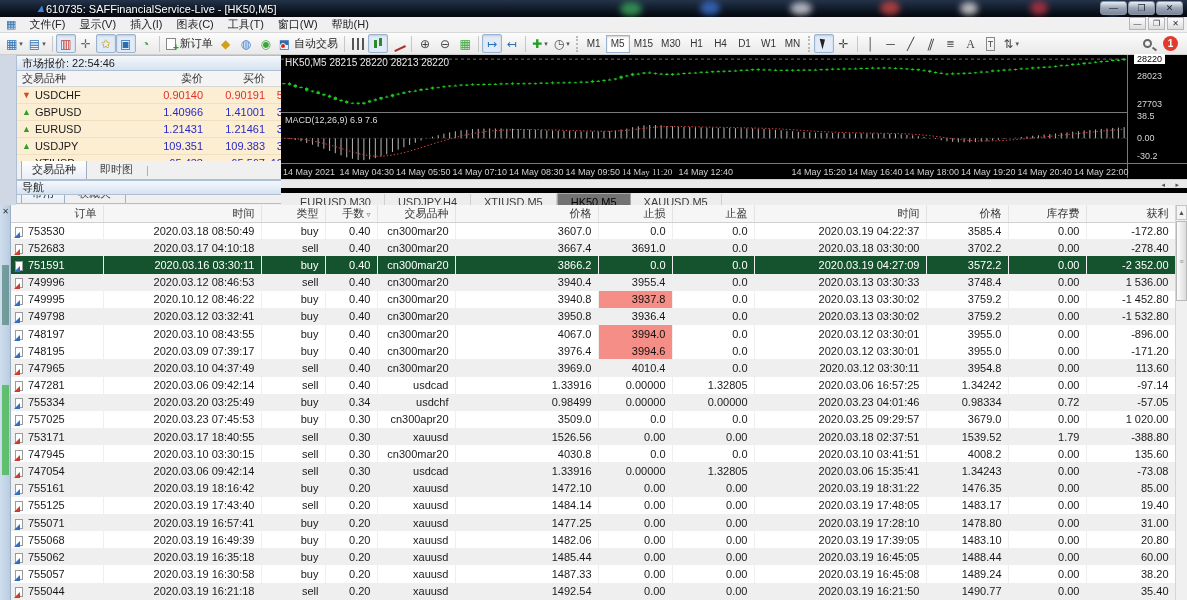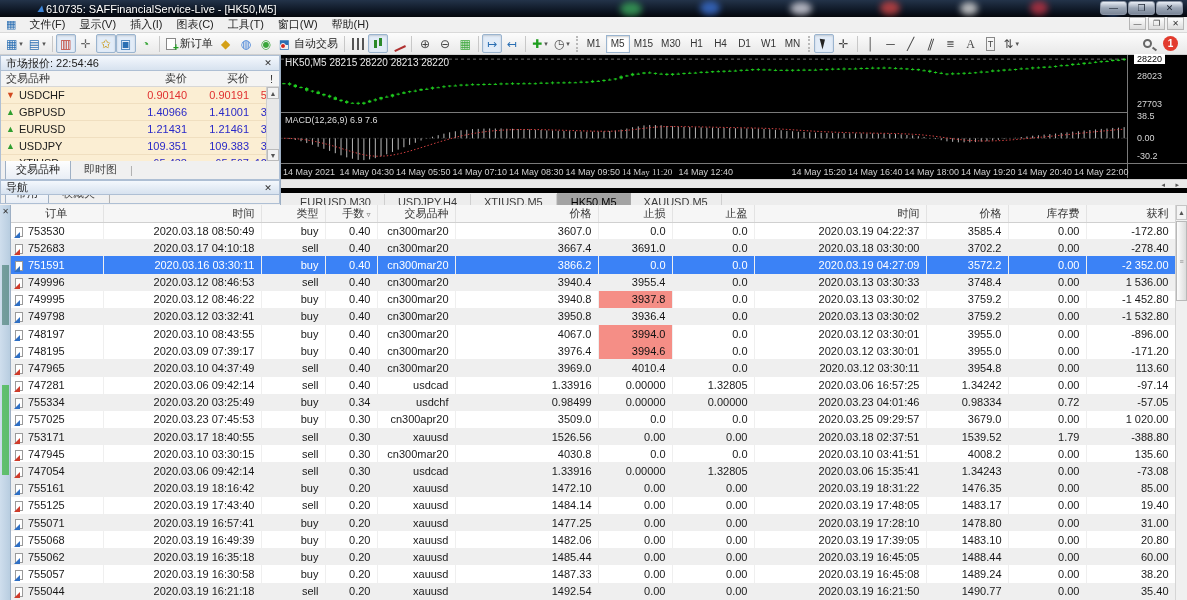--- a/index.html
+++ b/index.html
@@ -49,7 +49,7 @@
 
   
   .workspace{position:absolute;left:0;top:55px;width:1187px;height:150px;background:#cfd8e4}
-  .leftcol{position:absolute;left:0;top:0;width:281px;height:150px;background:#f0f0f0;border-right:1px solid #9dafc4}
+  .leftcol{position:absolute;left:16px;top:0;width:281px;height:150px;background:#f0f0f0;border-right:1px solid #9dafc4}
   .panel-title{height:16px;background:linear-gradient(#f4f8fd,#d7e2ef);border:1px solid #aebfd4;display:flex;align-items:center;padding:0 5px;color:#222}
   .panel-title .x{margin-left:auto;font-size:9px;color:#333;width:12px;text-align:center}
   .mw-table{position:relative;height:90px;background:#fff;border-left:1px solid #aebfd4;border-right:1px solid #aebfd4;overflow:hidden}

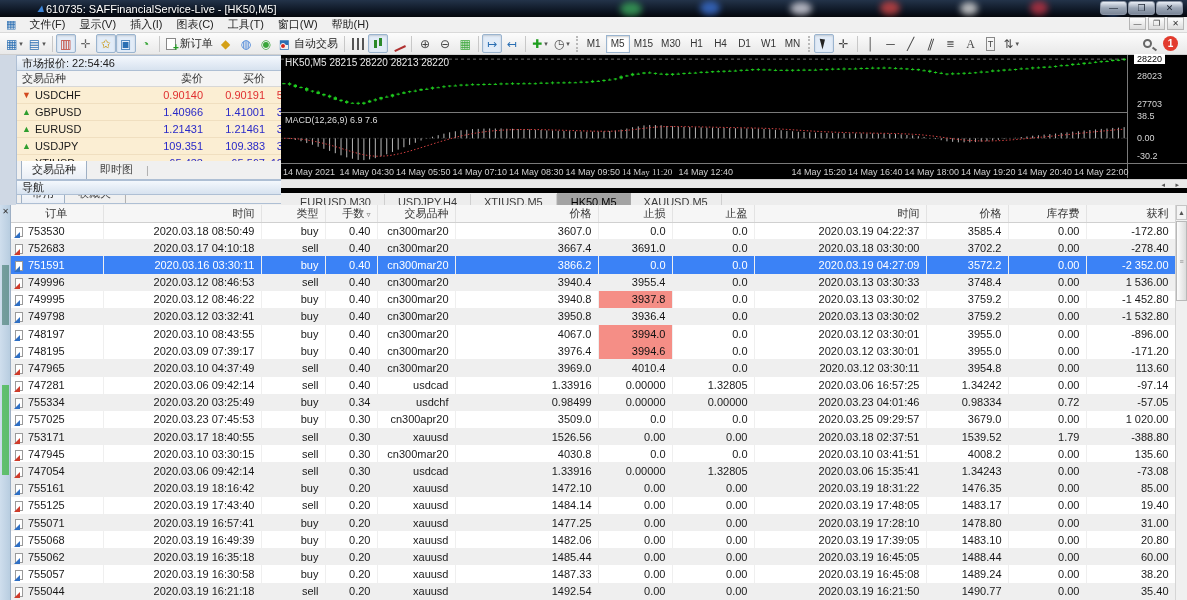--- a/index.html
+++ b/index.html
@@ -91,7 +91,7 @@
   .hscroll .arr{position:absolute;top:0;font-size:7px;color:#555;line-height:9px}
   .chart-tabs{position:absolute;left:0;top:138px;width:906px;height:17px;background:#ededed;display:flex;align-items:center;padding-left:6px}
   .ctab{padding:2px 13px;color:#3a3a3a;border-right:1px solid #cfcfcf;background:transparent}
-  .ctab.active{background:#a3a3a3;border:1px solid #a8a8a8;border-bottom:none;color:#000}
+  .ctab.active{background:#737373;border:1px solid #a8a8a8;border-bottom:none;color:#000}
 
   
   .terminal{position:absolute;left:0;top:205px;width:1187px;height:395px;background:#fff}

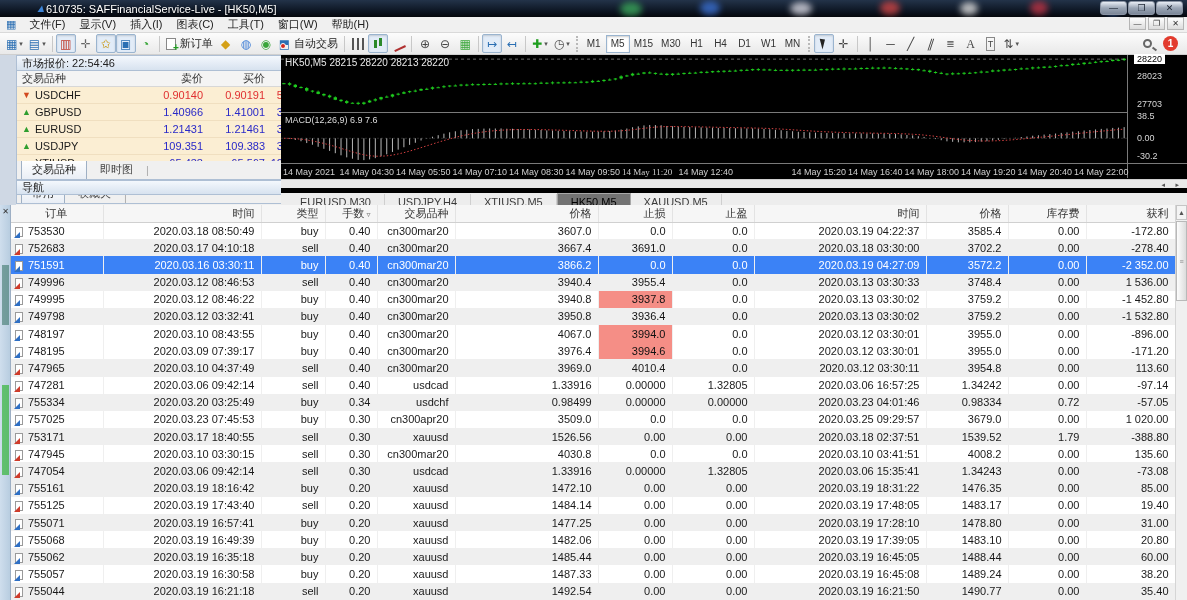--- a/index.html
+++ b/index.html
@@ -101,7 +101,7 @@
   .lstrip .seg2{position:absolute;left:2px;top:180px;width:7px;height:90px;background:#34b53a;opacity:.7}
   .orders{position:absolute;left:11px;top:0;width:1164px;height:395px;border-collapse:collapse;table-layout:fixed}
   .orders th{height:17px;font-weight:normal;color:#333;background:#f6f6f6;border-bottom:1px solid #d0d0d0;border-right:1px solid #e3e3e3;padding:0 6px 0 2px;text-align:right;white-space:nowrap}
-  .orders th.l{text-align:center;padding-left:5px}
+  .orders th.l{text-align:right;padding-left:5px}
   .orders td{height:15.75px;padding:0 6px 0 2px;text-align:right;border-right:1px solid #efefef;white-space:nowrap;overflow:hidden}
   .orders td.l{text-align:left;padding-left:4px}
   .orders tr.odd td{background:#efefef}

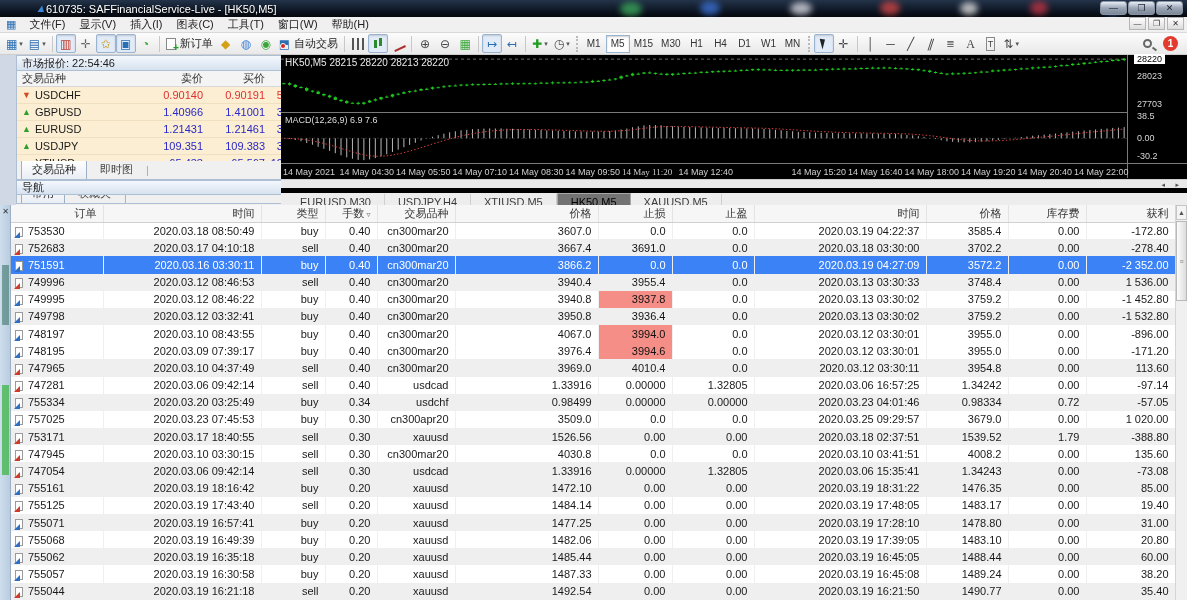--- a/index.html
+++ b/index.html
@@ -105,7 +105,7 @@
   .orders td{height:15.75px;padding:0 6px 0 2px;text-align:right;border-right:1px solid #efefef;white-space:nowrap;overflow:hidden}
   .orders td.l{text-align:left;padding-left:4px}
   .orders tr.odd td{background:#efefef}
-  .orders tr.sel td{background:#3b82f6;color:#fff}
+  .orders tr.sel td{background:#14532d;color:#fff}
   .orders td.slhl{background:#f58e86;color:#111}
   .oicon{display:inline-block;width:8px;height:10px;background:#fff;border:1px solid #9a9a9a;position:relative;vertical-align:-2px;margin-right:5px}
   .oicon::after{content:"";position:absolute;left:-2px;bottom:-2px;width:0;height:0;border-style:solid}

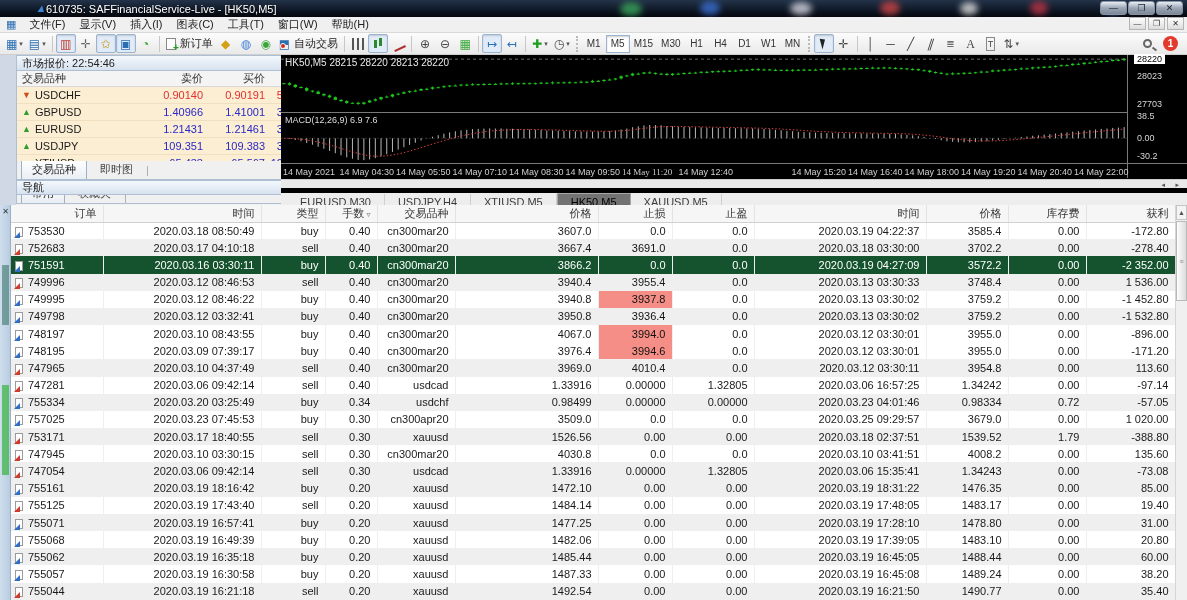--- a/index.html
+++ b/index.html
@@ -968,7 +968,7 @@
           </tr>
           <tr>
             <td class="l"><span class="oicon buy"></span>749995</td>
-            <td>2020.03.12 08:46:22</td>
+            <td>2020.10.12 08:46:22</td>
             <td>buy</td>
             <td>0.40</td>
             <td>cn300mar20</td>

